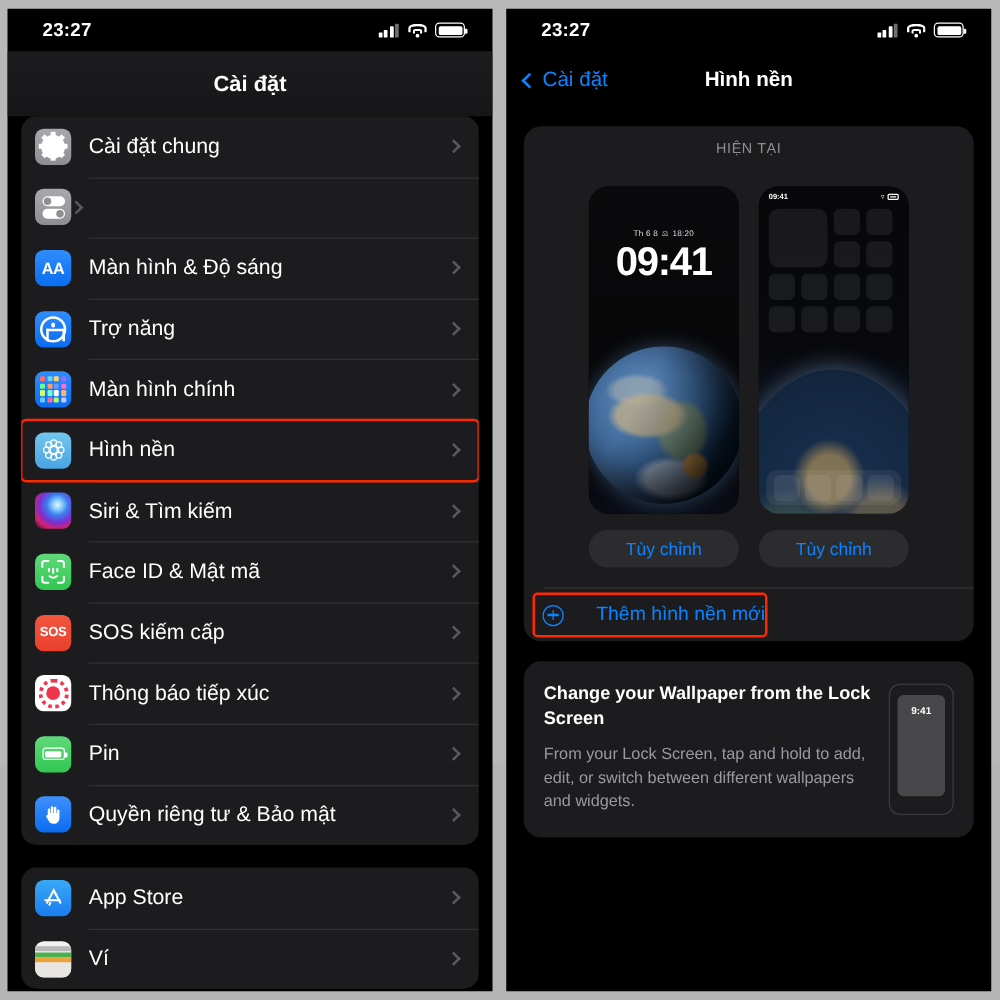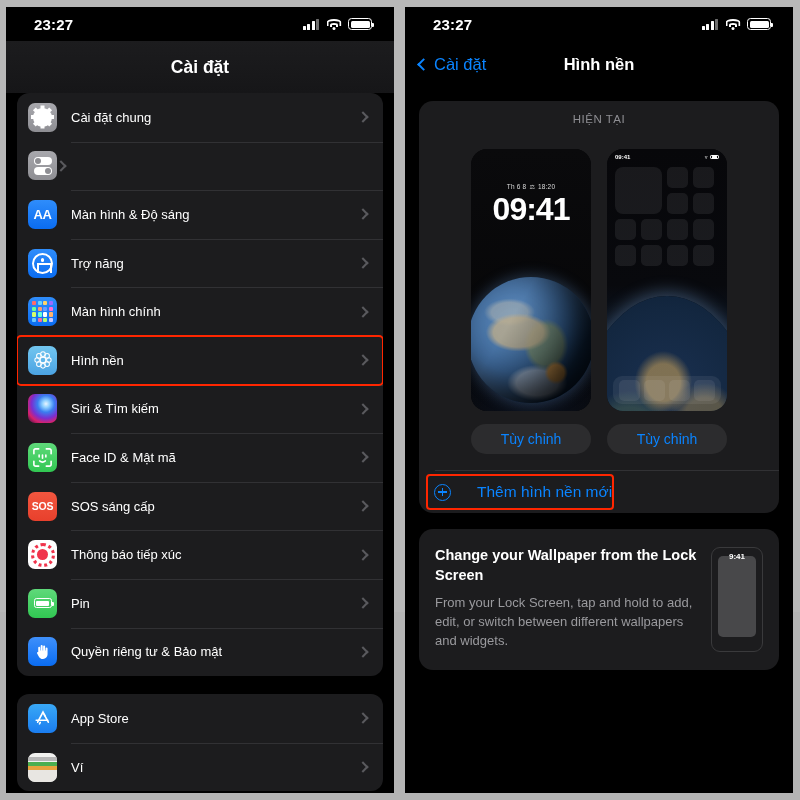--- a/index.html
+++ b/index.html
@@ -90,7 +90,7 @@
     display: flex; align-items: center; justify-content: center;
   }
   .row .lbl {
-    color: #fff; font-size: 13px; margin-left: 14px; flex: 1;
+    color: #fff; font-size: 17px; margin-left: 14px; flex: 1;
     white-space: nowrap;
   }
   .chev {

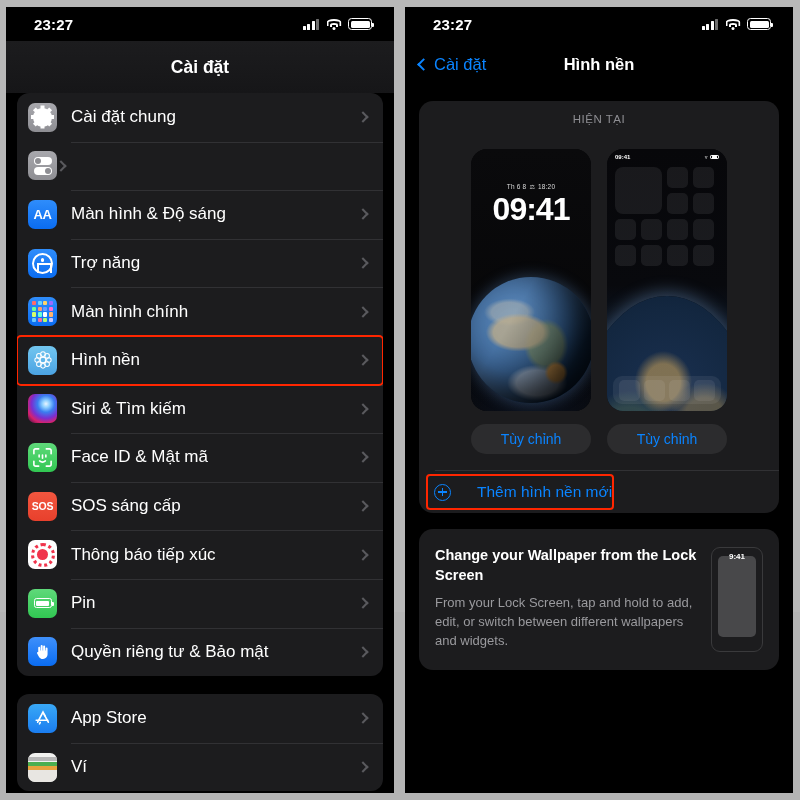--- a/index.html
+++ b/index.html
@@ -508,7 +508,7 @@
 
         <div class="row">
           <div class="ico ic-sos">SOS</div>
-          <div class="lbl">SOS sáng cấp</div>
+          <div class="lbl">SOS kiếm cấp</div>
           <div class="chev"></div>
         </div>
 

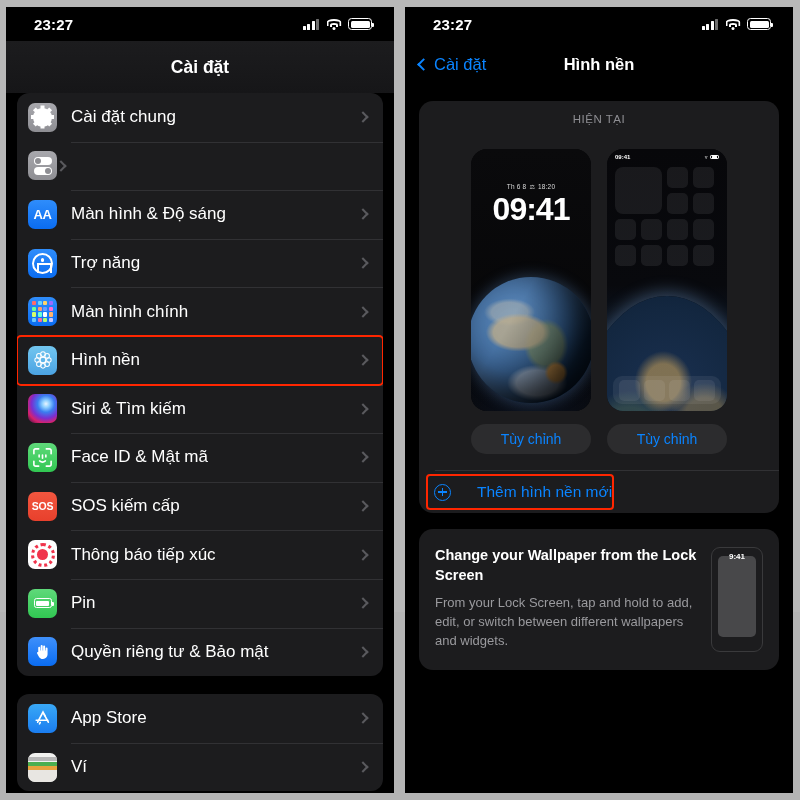--- a/index.html
+++ b/index.html
@@ -363,7 +363,7 @@
     background: #48484a; border-radius: 5px;
   }
   .mini-time {
-    position: absolute; top: 4px; left: 0; right: 0; text-align: center;
+    position: absolute; top: 16px; left: 0; right: 0; text-align: center;
     color: #fff; font-size: 8px; font-weight: bold;
   }
 </style>

